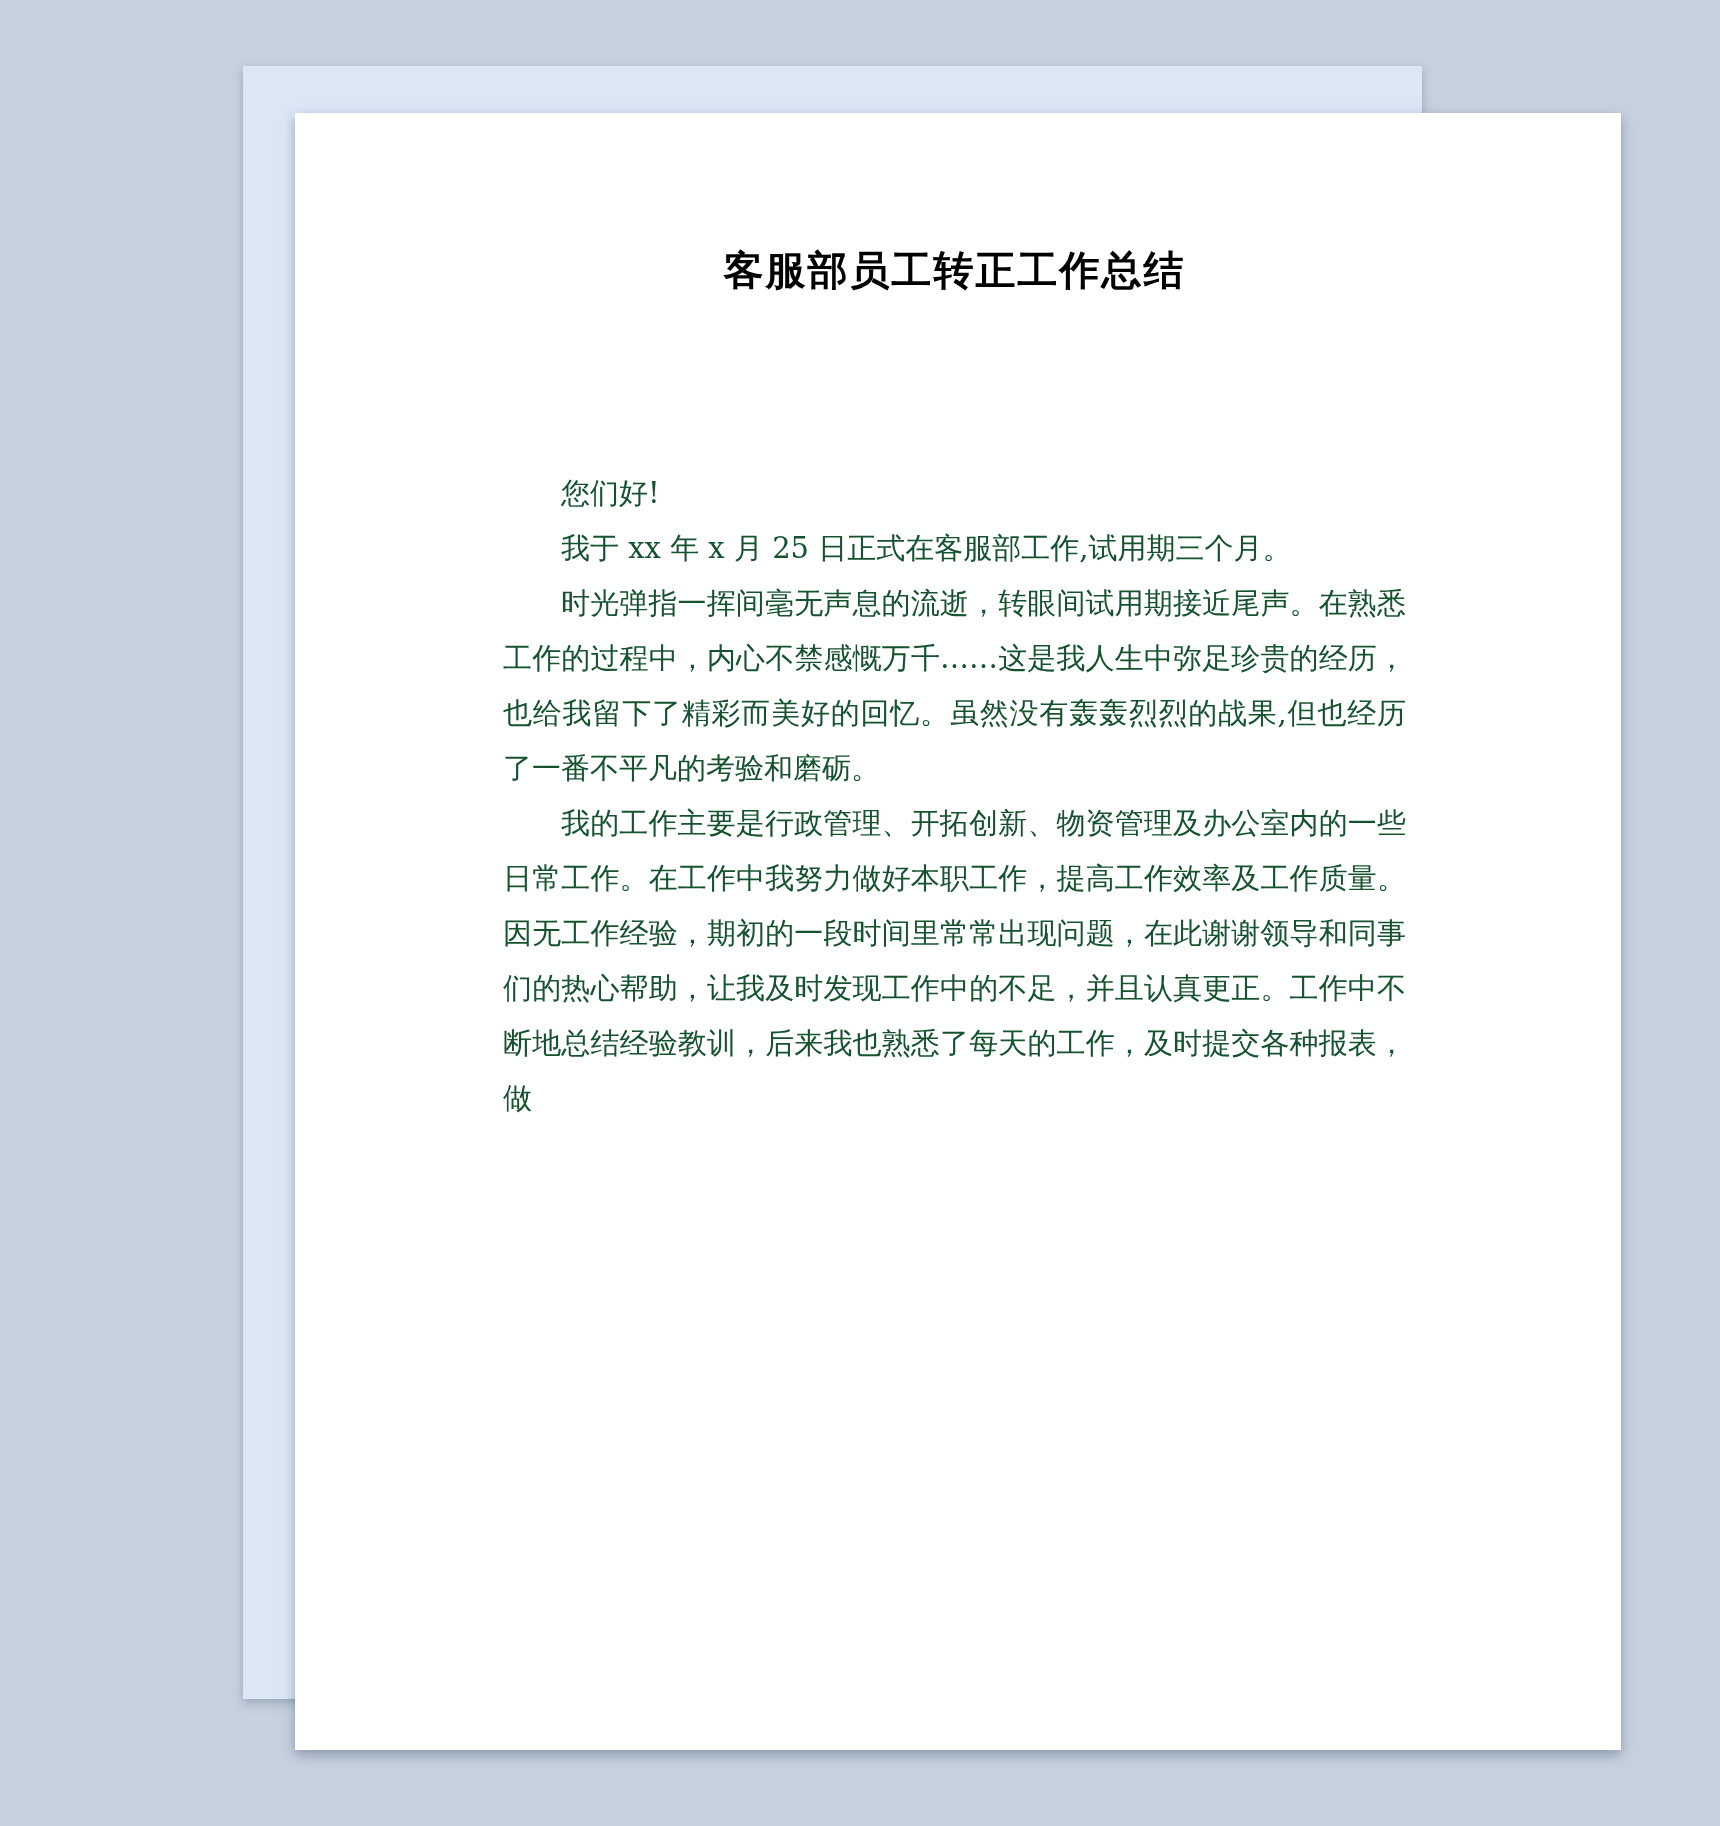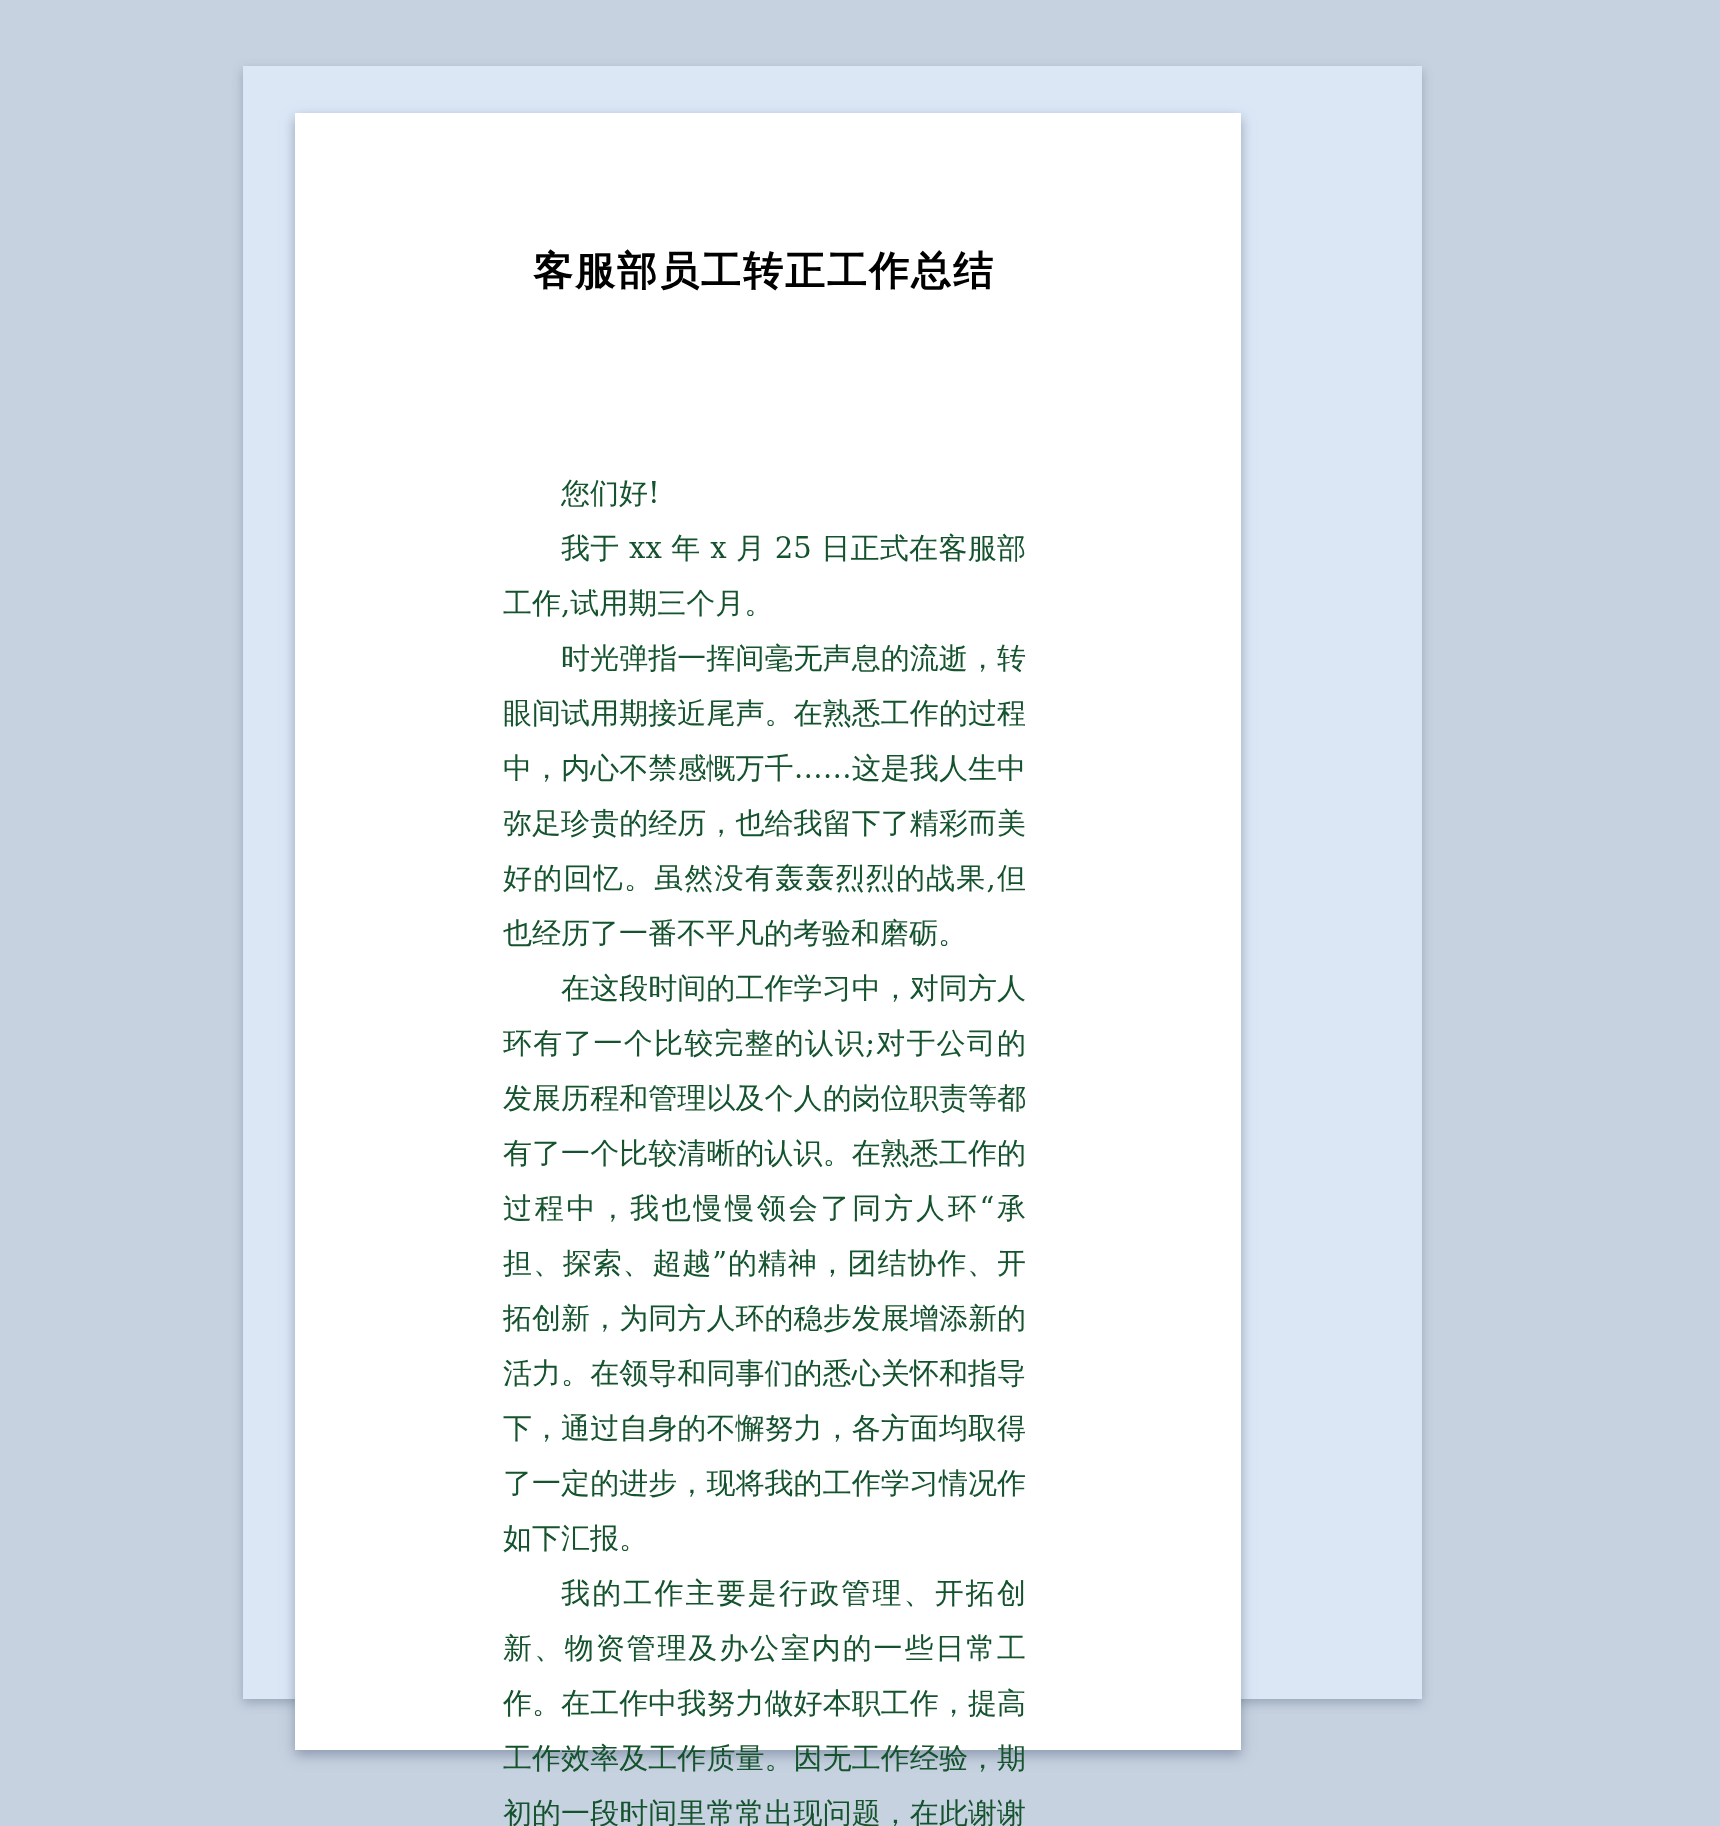--- a/index.html
+++ b/index.html
@@ -27,7 +27,7 @@
     position: absolute;
     left: 295px;
     top: 113px;
-    width: 946px;
+    width: 1326px;
     height: 1637px;
     background: var(--sheet, #ffffff);
     box-shadow: 0 5px 12px rgba(90, 106, 132, 0.55);

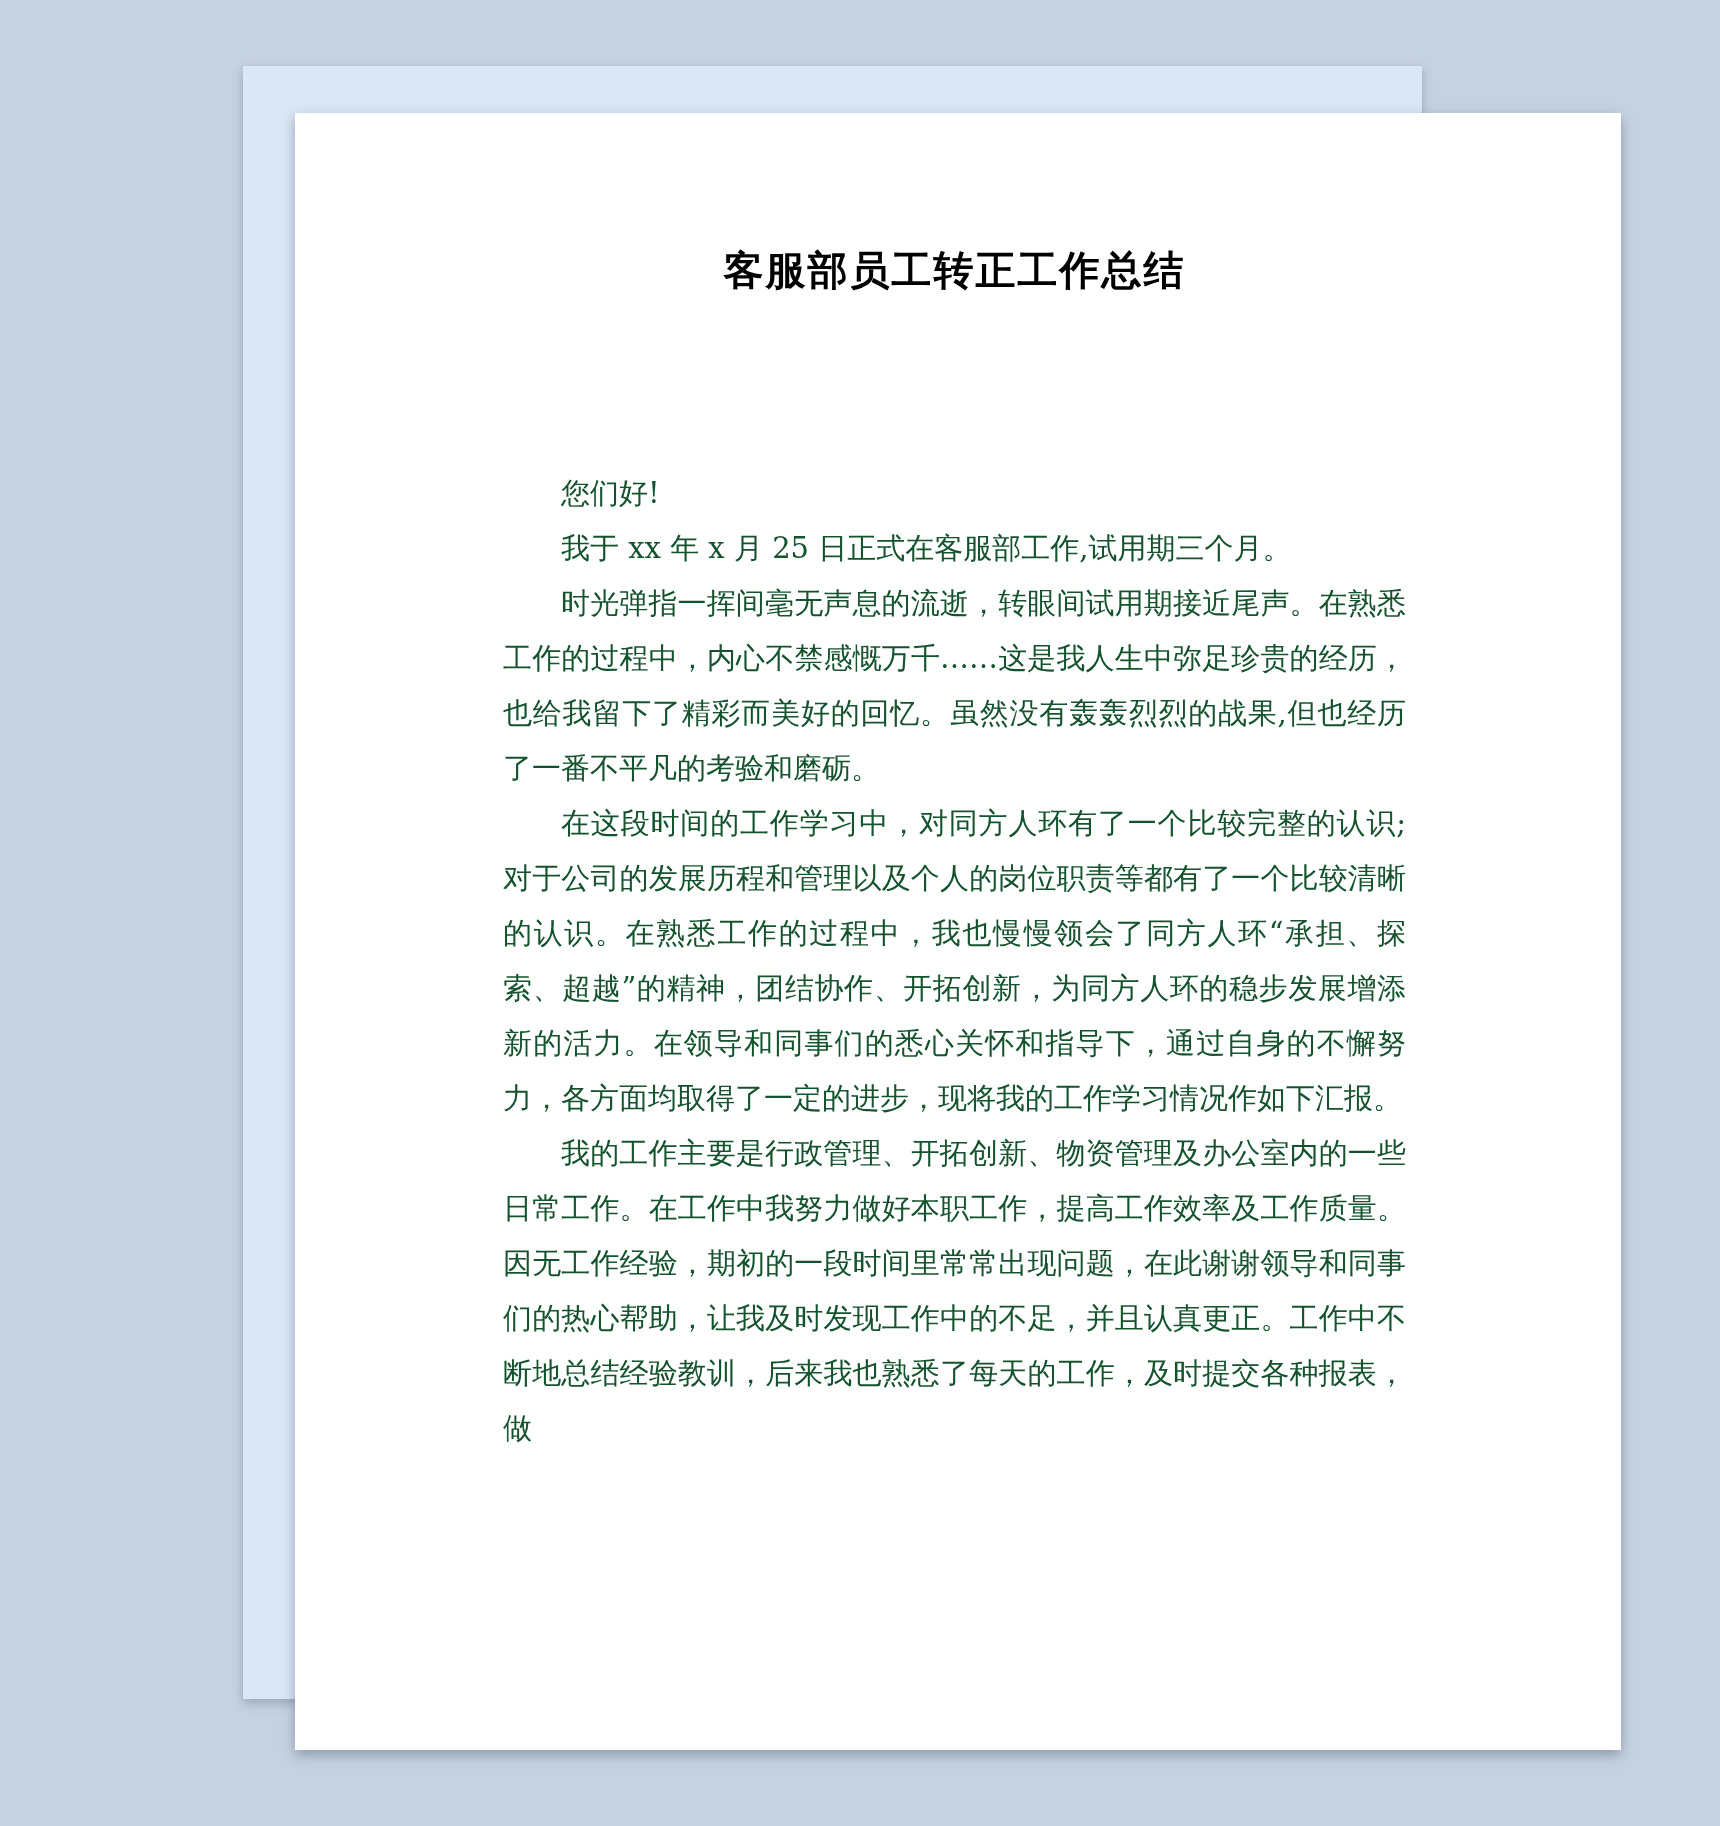--- a/index.html
+++ b/index.html
@@ -75,7 +75,6 @@
         <p class="para">您们好!</p>
         <p class="para">我于 xx 年 x 月 25 日正式在客服部工作,试用期三个月。</p>
         <p class="para">时光弹指一挥间毫无声息的流逝，转眼间试用期接近尾声。在熟悉工作的过程中，内心不禁感慨万千……这是我人生中弥足珍贵的经历，也给我留下了精彩而美好的回忆。虽然没有轰轰烈烈的战果,但也经历了一番不平凡的考验和磨砺。</p>
-        <p class="para">在这段时间的工作学习中，对同方人环有了一个比较完整的认识;对于公司的发展历程和管理以及个人的岗位职责等都有了一个比较清晰的认识。在熟悉工作的过程中，我也慢慢领会了同方人环“承担、探索、超越”的精神，团结协作、开拓创新，为同方人环的稳步发展增添新的活力。在领导和同事们的悉心关怀和指导下，通过自身的不懈努力，各方面均取得了一定的进步，现将我的工作学习情况作如下汇报。</p>
         <p class="para">我的工作主要是行政管理、开拓创新、物资管理及办公室内的一些日常工作。在工作中我努力做好本职工作，提高工作效率及工作质量。因无工作经验，期初的一段时间里常常出现问题，在此谢谢领导和同事们的热心帮助，让我及时发现工作中的不足，并且认真更正。工作中不断地总结经验教训，后来我也熟悉了每天的工作，及时提交各种报表，做</p>
       </div>
   </div>

